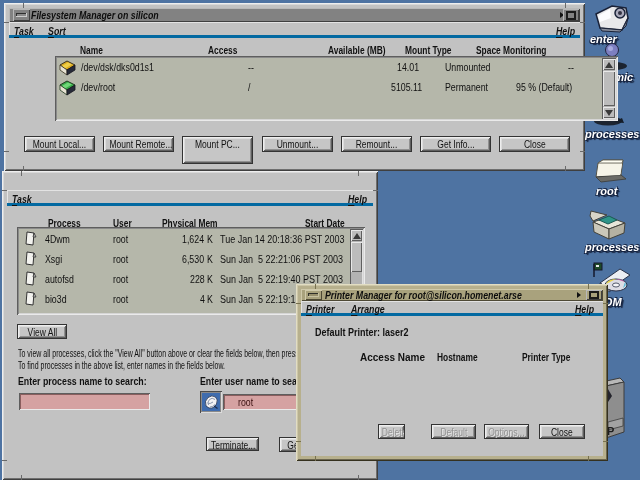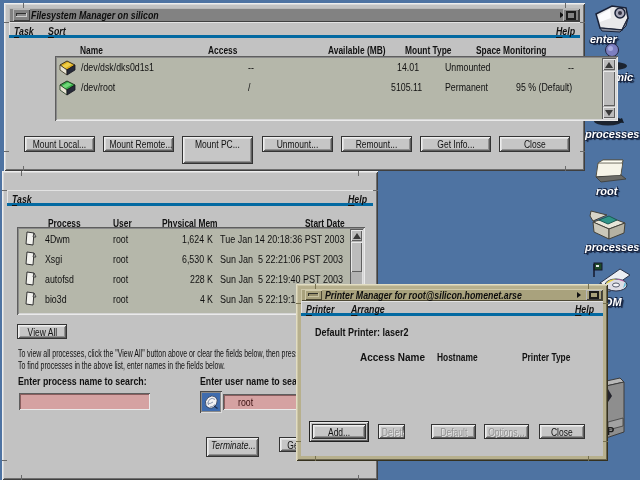--- a/index.html
+++ b/index.html
@@ -307,9 +307,6 @@
   <div class="hdr" style="left:64px;top:68px;transform:scaleX(1);">Access Name</div>
   <div class="hdr" style="left:141px;top:68px;">Hostname</div>
   <div class="hdr" style="left:226px;top:68px;">Printer Type</div>
-  <div class="ab" style="left:13px;top:137px;width:60px;height:21px;border:1px solid #222;box-shadow:inset 1px 1px 0 #e8e8e8, inset -1px -1px 0 #5e5e5e;">
-    <div class="btn" style="left:2px;top:2px;width:54px;height:15px;"><span>Add...</span></div>
-  </div>
   <div class="btn dis" style="left:82px;top:140px;width:27px;height:15px;"><span>Delete...</span></div>
   <div class="btn dis" style="left:135px;top:140px;width:45px;height:15px;"><span>Default</span></div>
   <div class="btn dis" style="left:188px;top:140px;width:45px;height:15px;"><span>Options...</span></div>

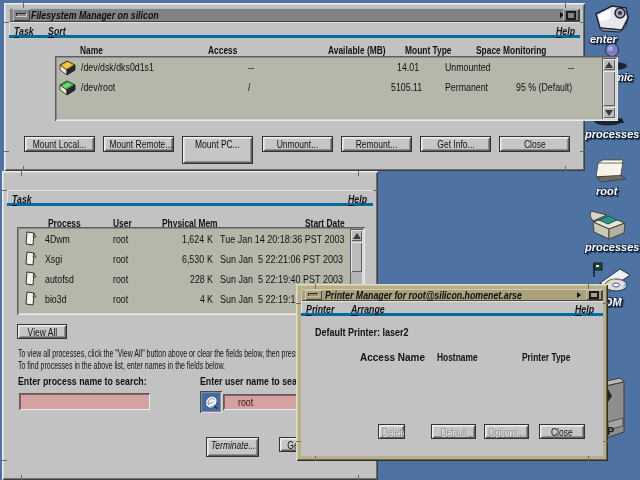--- a/index.html
+++ b/index.html
@@ -274,7 +274,7 @@
   <div class="pinput" style="left:221px;top:223px;width:130px;height:16px;">
     <div class="txt" style="left:15px;top:3px;color:#3a1010;">root</div>
   </div>
-  <div class="btn" style="left:204px;top:266px;width:53px;height:20px;font-style:italic;"><span>Terminate...</span></div>
+  <div class="btn" style="left:204px;top:266px;width:53px;height:14px;"><span>Terminate...</span></div>
   <div class="btn" style="left:277px;top:266px;width:53px;height:15px;"><span>Get Info...</span></div>
 </div>
 

